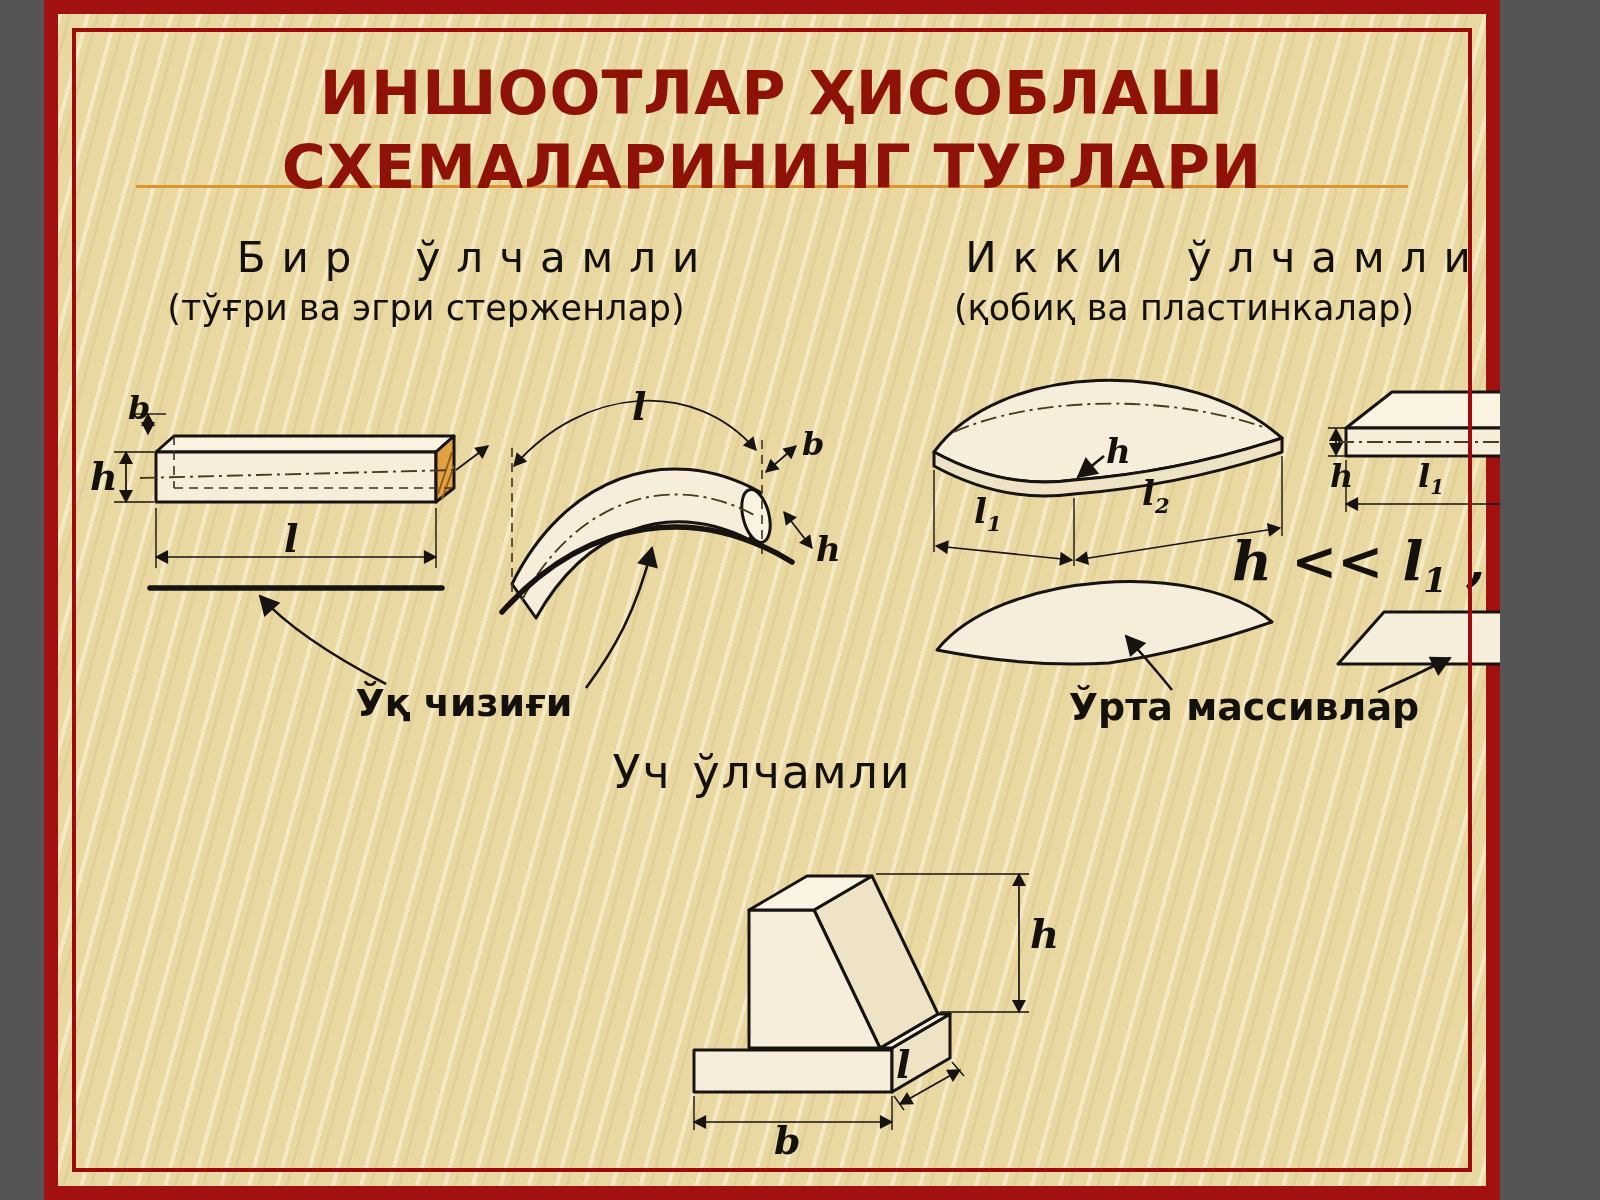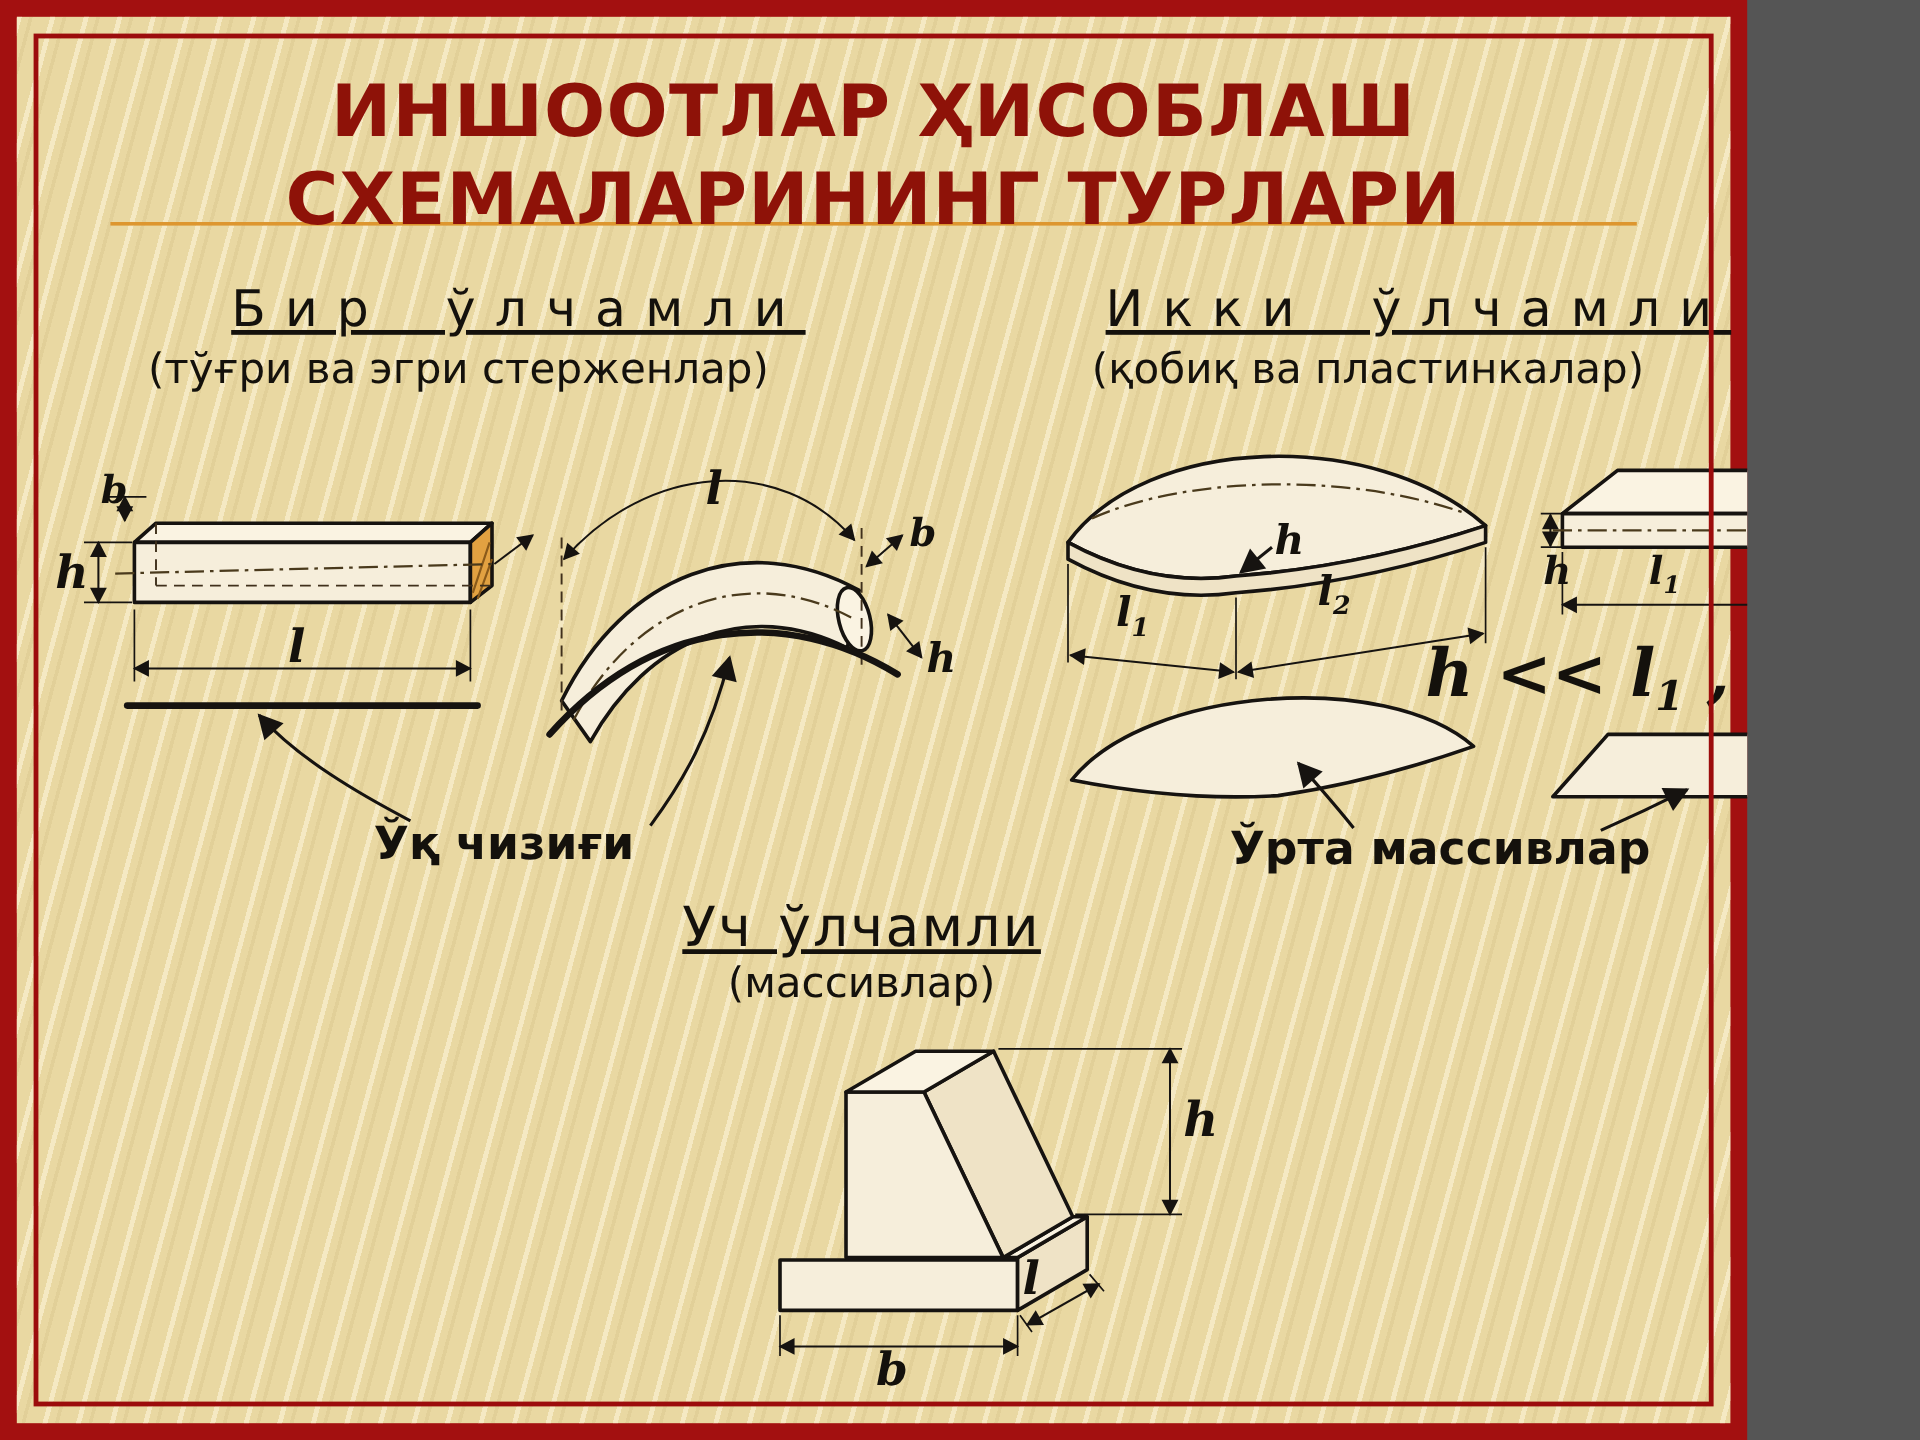--- a/index.html
+++ b/index.html
@@ -4,7 +4,7 @@
 <style>
   html,body{margin:0;padding:0;background:#555;}
   .slide{position:relative;width:1456px;height:1200px;background:#a31010;overflow:hidden;
-         font-family:"DejaVu Sans","Liberation Sans",sans-serif;color:#14110c;}
+         font-family:"DejaVu Sans","Liberation Sans",sans-serif;color:#14110c;margin-left:44px;}
   .bg{position:absolute;inset:14px;background-color:#e9d8a2;
       background-image:
         repeating-linear-gradient(105deg,

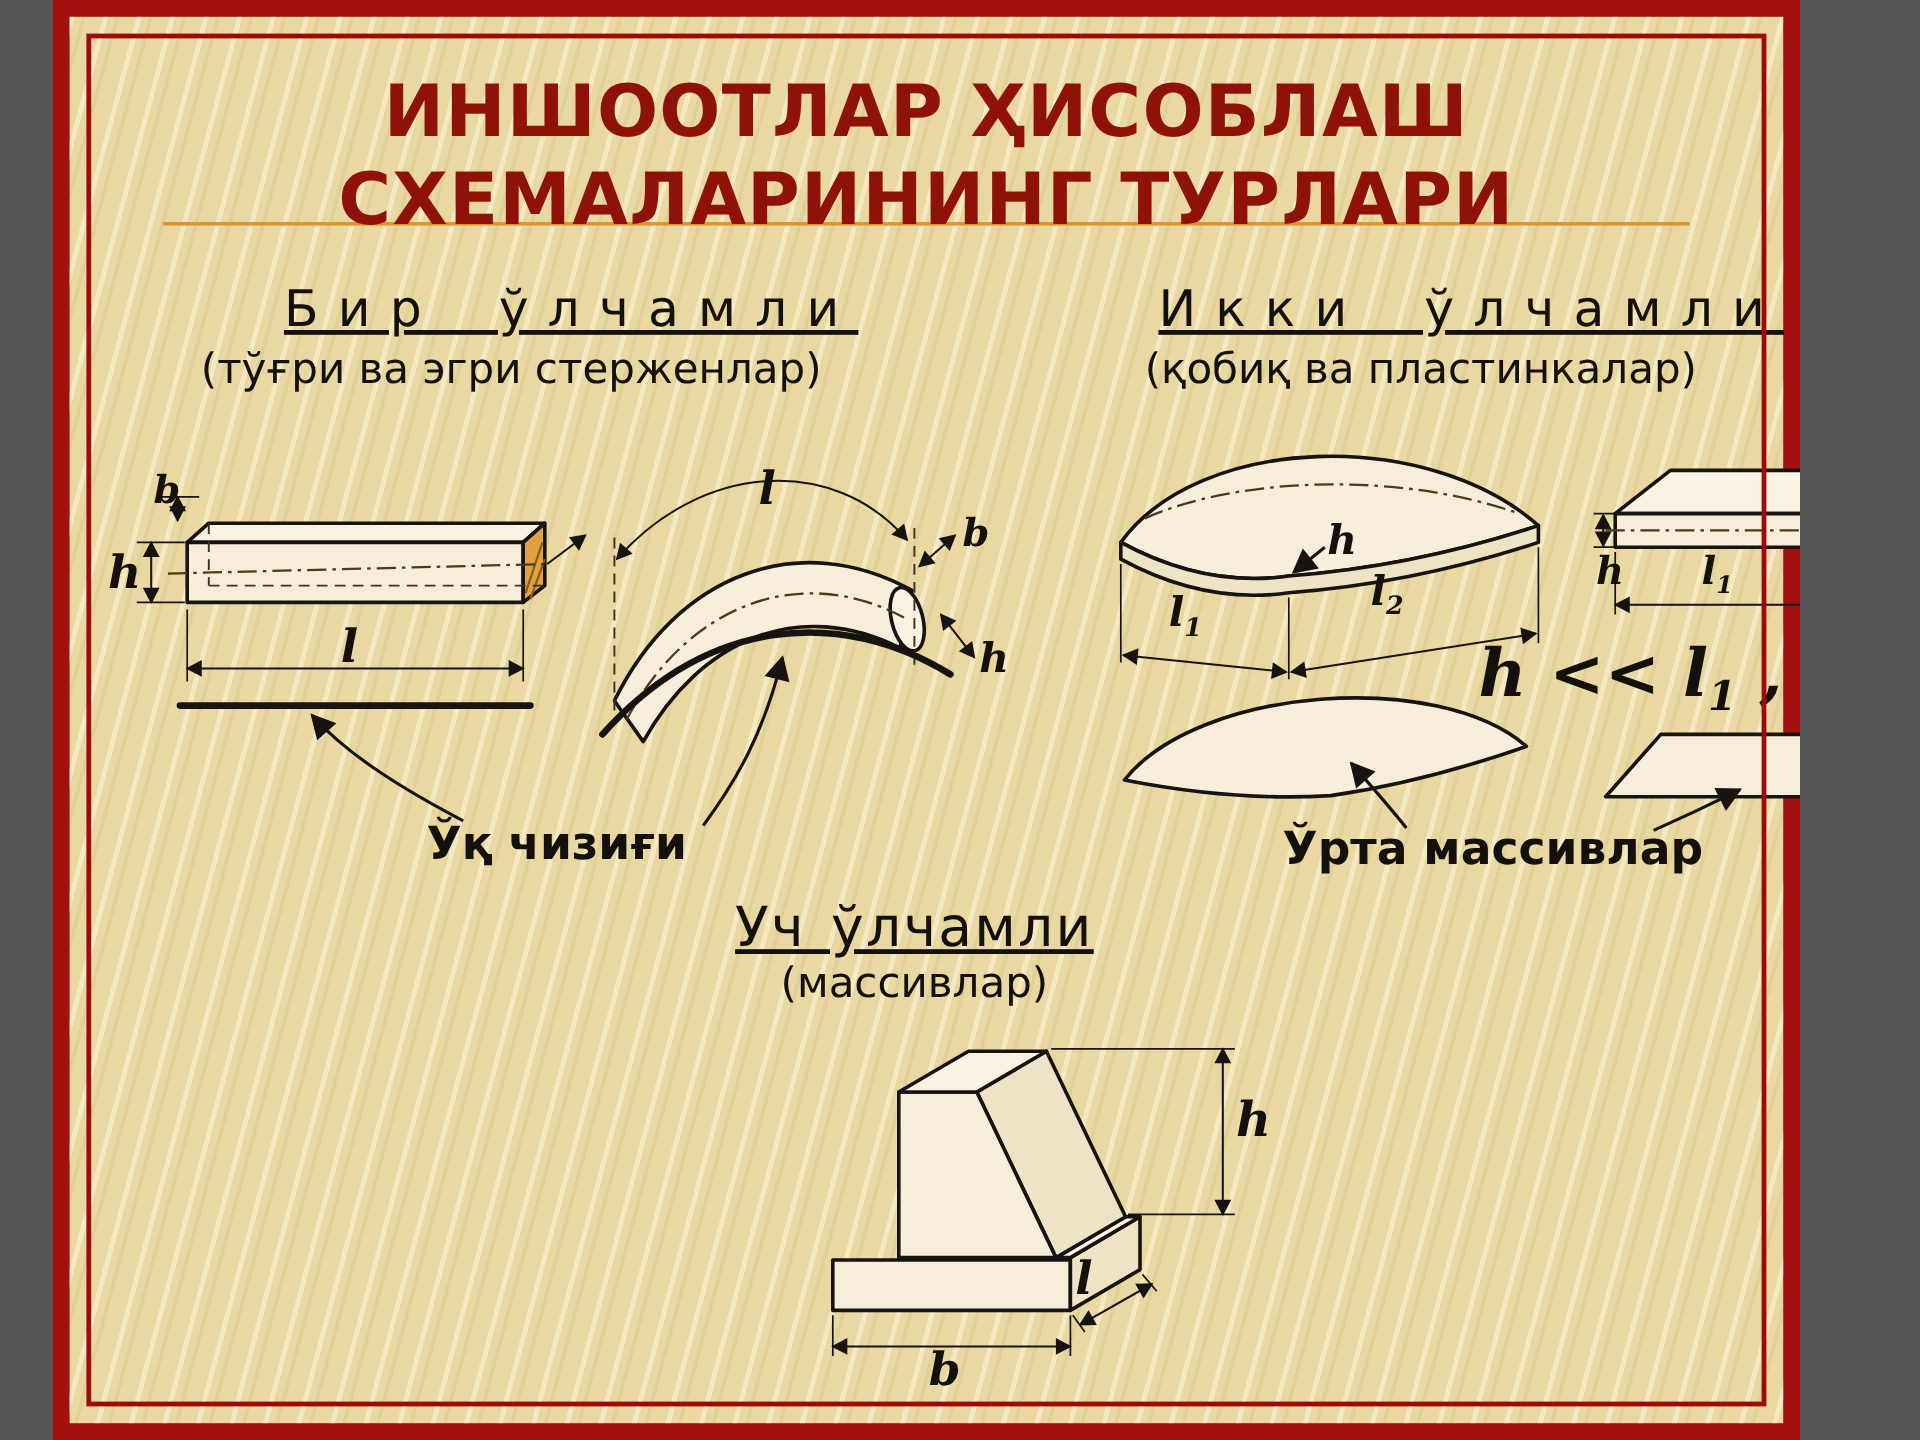--- a/index.html
+++ b/index.html
@@ -18,7 +18,7 @@
   .c{transform:translateX(-50%);}
   .title-line{position:absolute;left:0;width:100%;text-align:center;font-weight:bold;
               color:#8e1208;font-size:60px;letter-spacing:1px;}
-  .heading{font-size:42px;letter-spacing:0.38em;word-spacing:0.45em;text-decoration:underline;}
+  .heading{font-size:42px;letter-spacing:0.38em;word-spacing:0.45em;}
   .subheading{font-size:35px;}
   .formula{font-family:"DejaVu Serif","Liberation Serif",serif;font-style:italic;font-weight:bold;}
   .dim{position:absolute;font-family:"DejaVu Serif","Liberation Serif",serif;

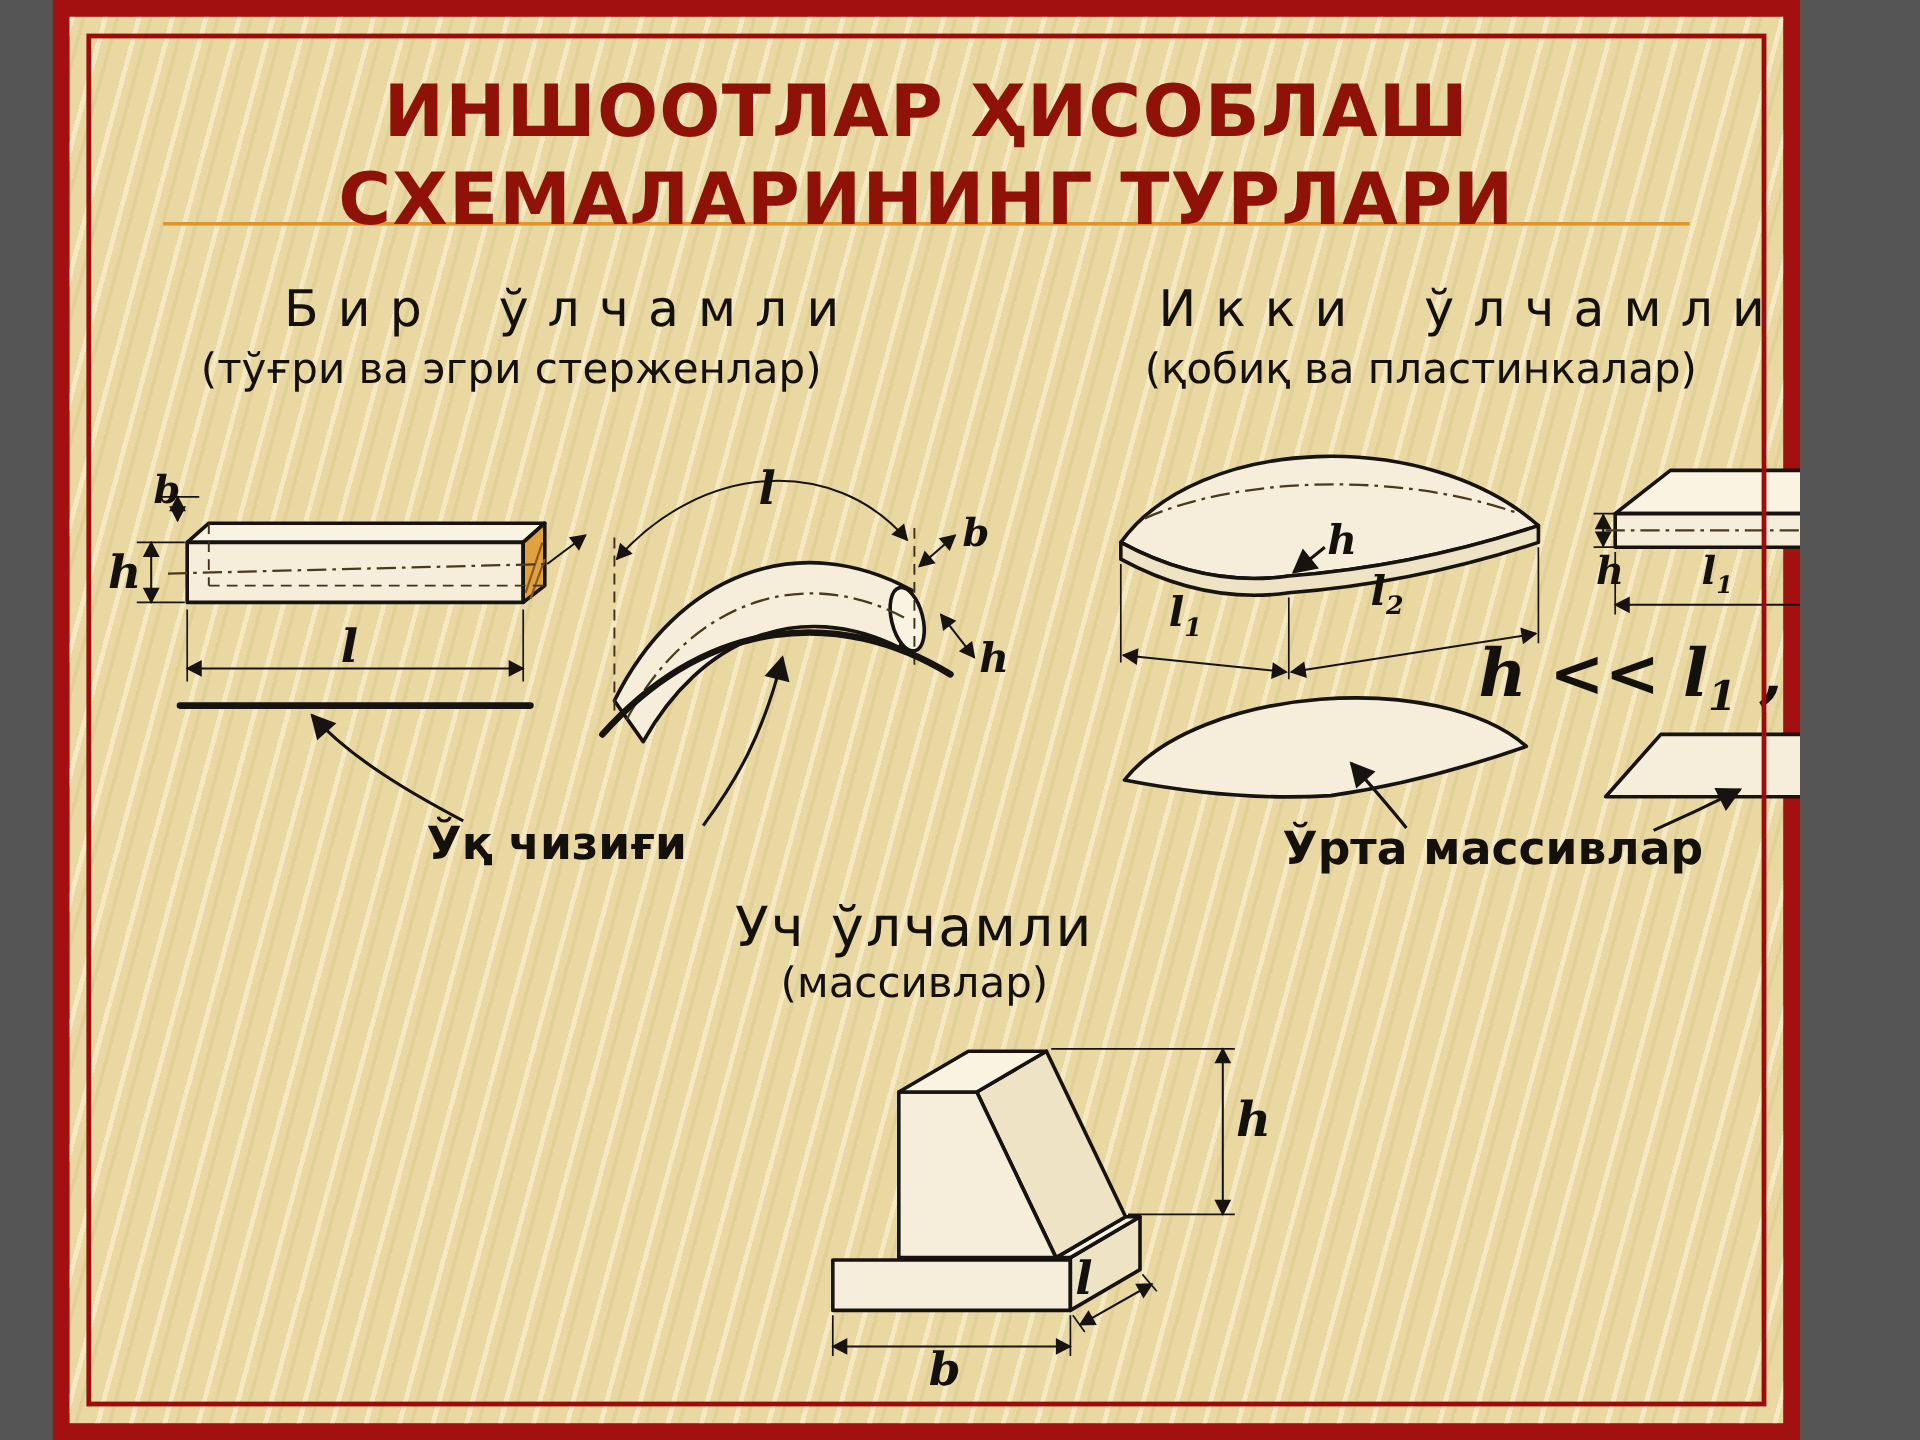--- a/index.html
+++ b/index.html
@@ -145,7 +145,6 @@
   <div class="txt formula" style="left:1188px;top:532px;font-size:55px"><span>h &lt;&lt; l</span><sub>1</sub><span> , l</span><sub>2</sub></div>
 
   <div class="txt c heading" style="left:718px;top:748px;font-size:46px;letter-spacing:0.04em;word-spacing:0.1em">Уч ўлчамли</div>
-  <div class="txt c subheading" style="left:718px;top:802px">(массивлар)</div>
 
   <div class="txt c pointer-label" style="left:420px;top:684px">Ўқ чизиғи</div>
   <div class="txt c pointer-label" style="left:1200px;top:688px">Ўрта массивлар</div>

